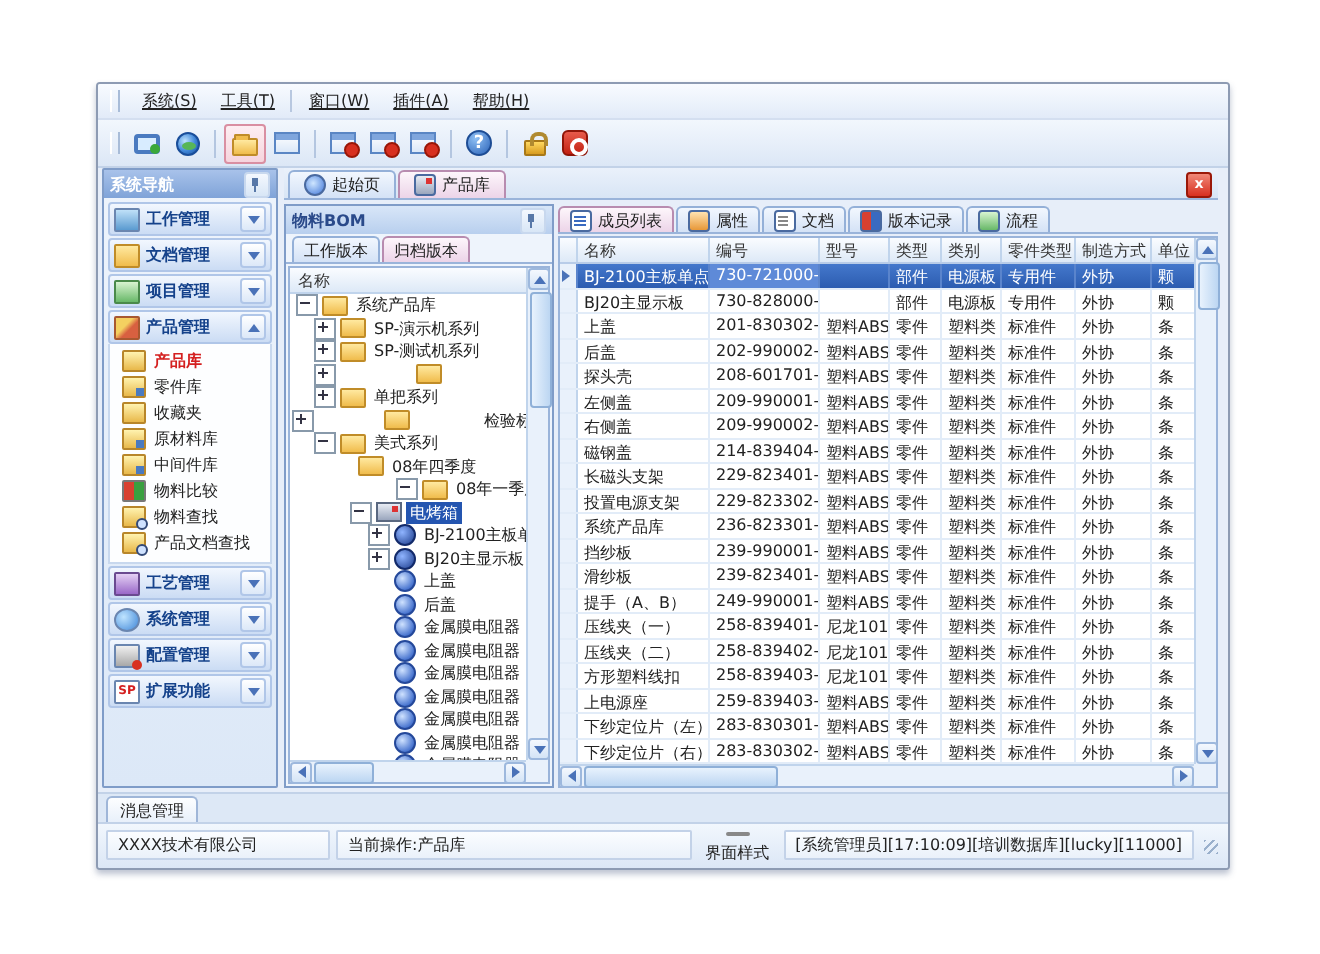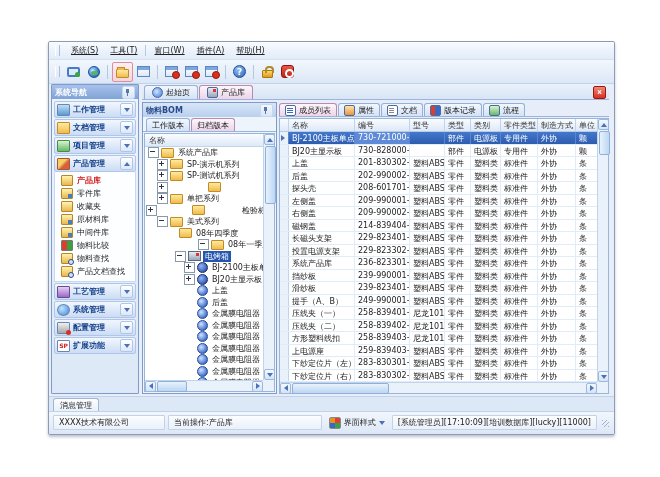--- a/index.html
+++ b/index.html
@@ -169,7 +169,7 @@
         background:linear-gradient(#fbfdff,#eaf1fa);white-space:nowrap;overflow:hidden;}
   .scell.company{width:100px;flex:none;}
   .scell.op{flex:1;justify-content:flex-start;}
-  .stylebtn{height:13px;display:flex;align-items:center;gap:3px;padding:0 4px;border-radius:2px;white-space:nowrap;}
+  .stylebtn{height:13px;display:flex;align-items:center;gap:3px;padding:0 4px;border-radius:2px;white-space:nowrap;flex-direction:column;}
   .g-style{width:10px;height:10px;border-radius:2px;border:1px solid #888;
         background:conic-gradient(#e04030 0 25%,#38a048 0 50%,#3868c8 0 75%,#e89020 0);}
   .gripcorner{width:10px;height:10px;flex:none;position:relative;}

